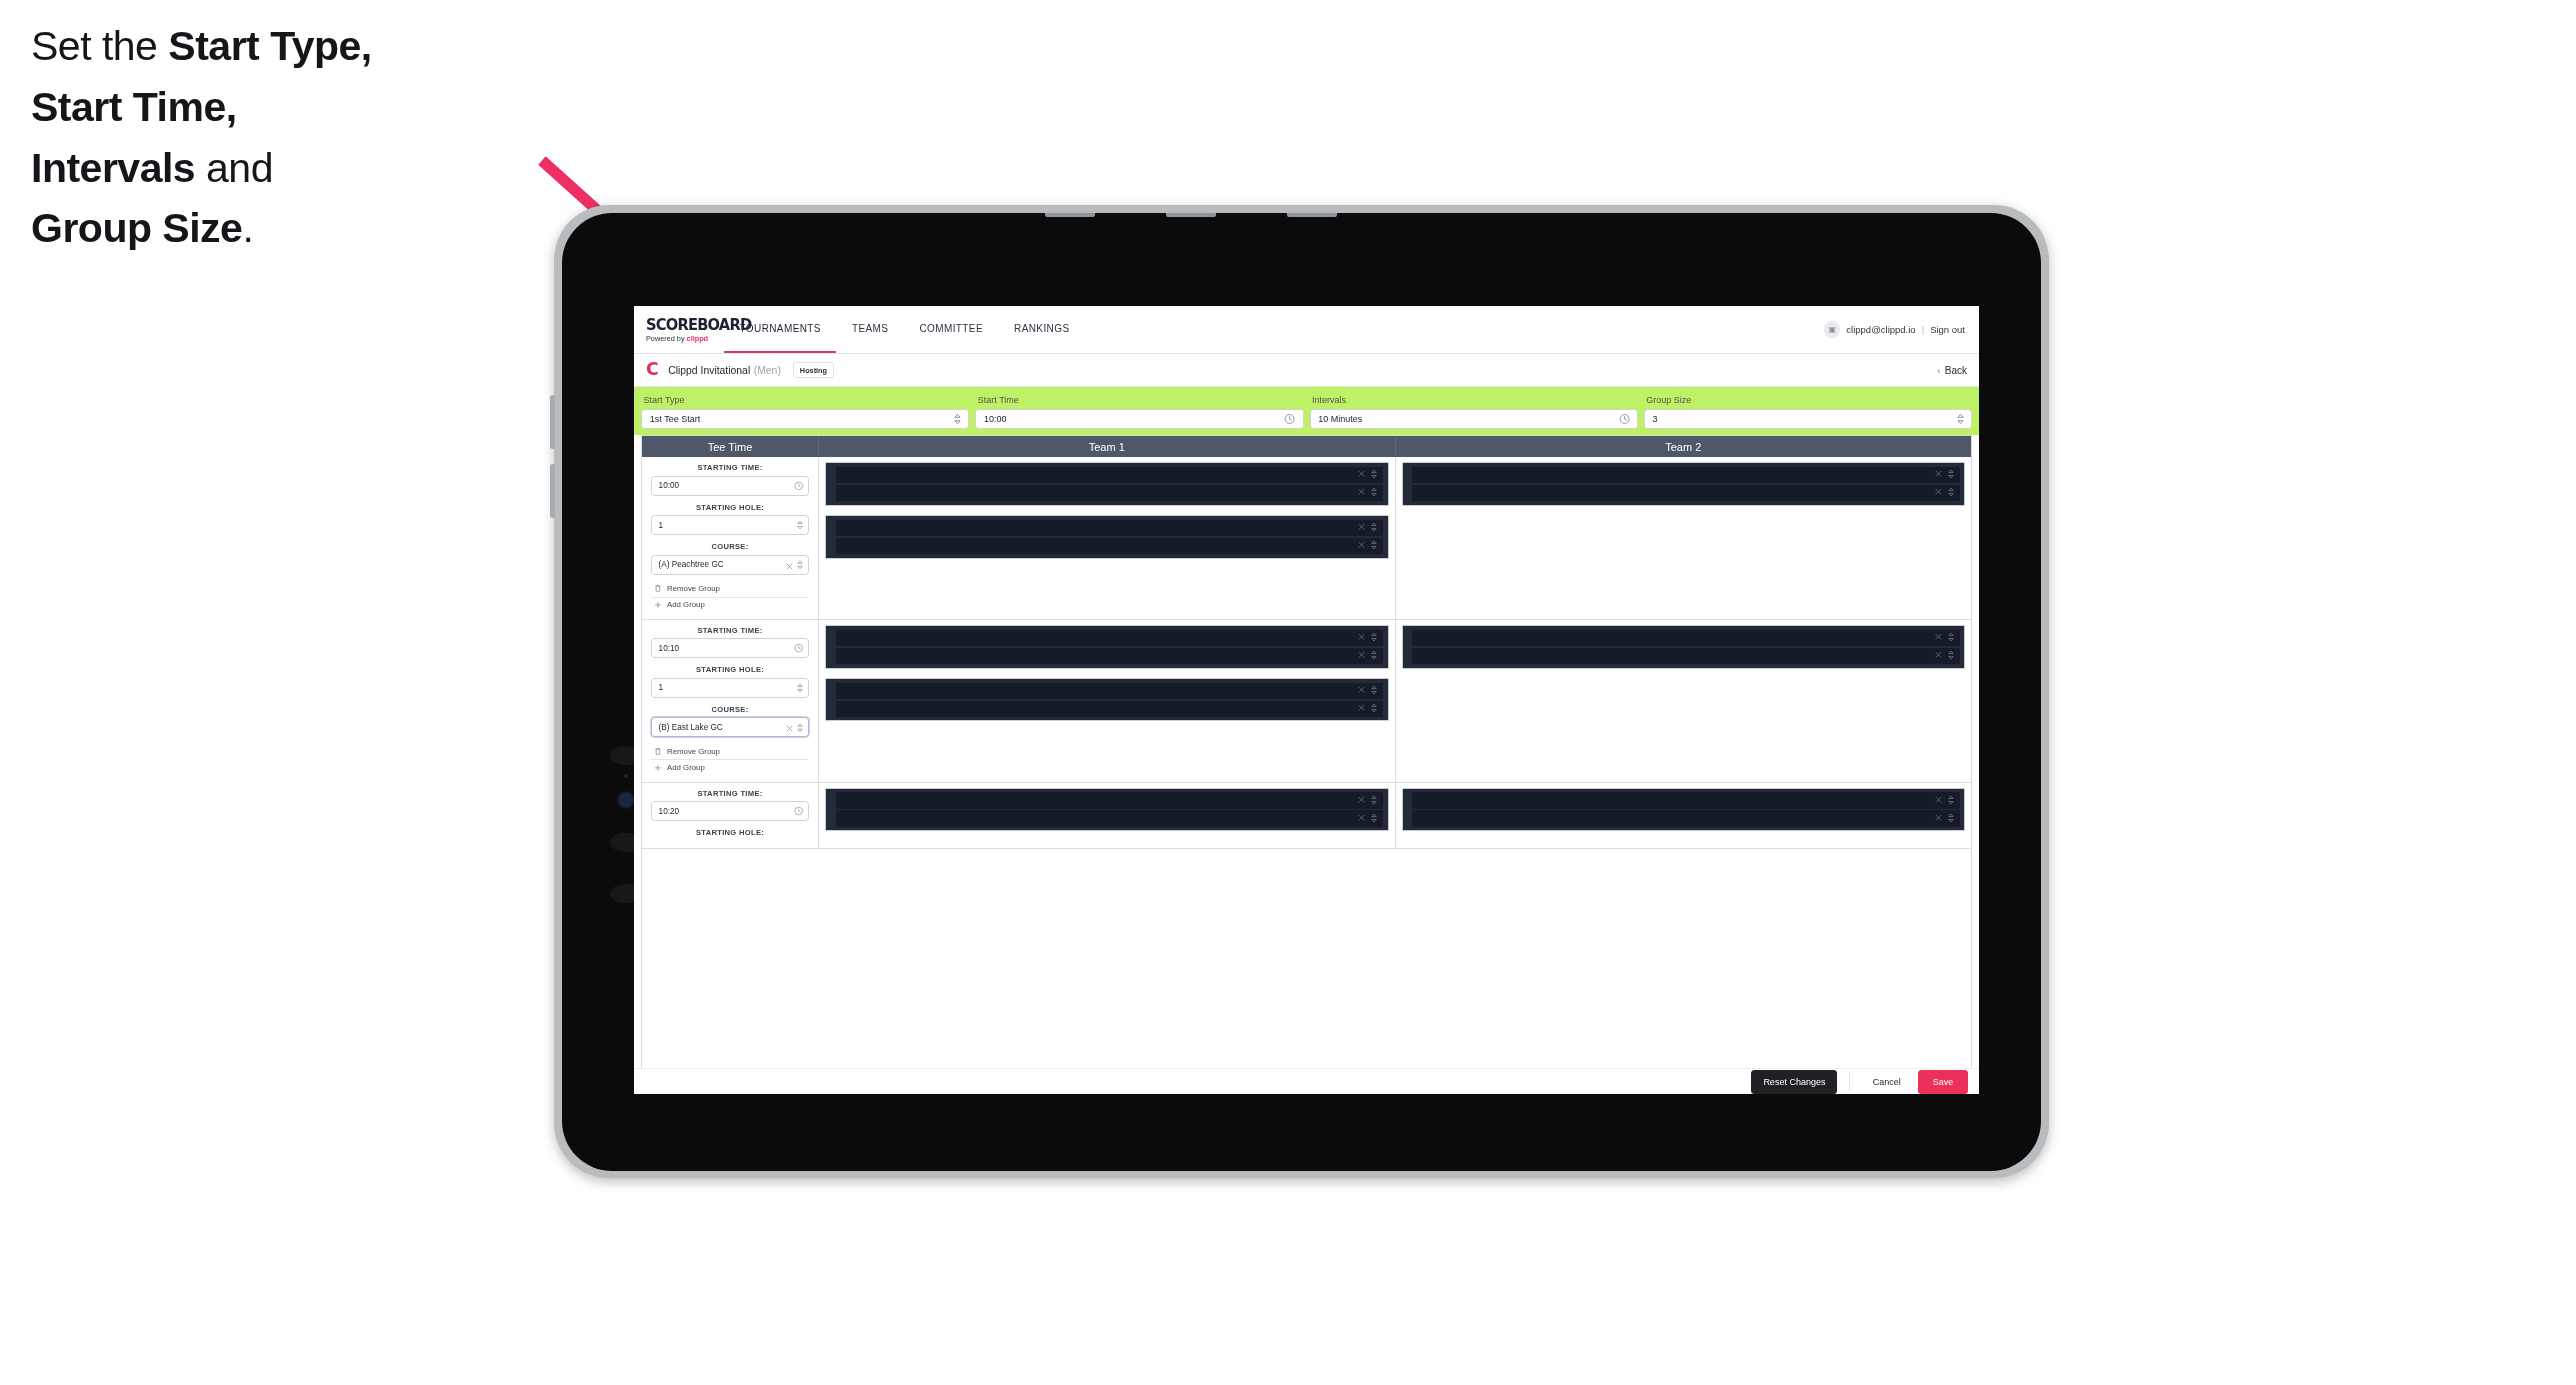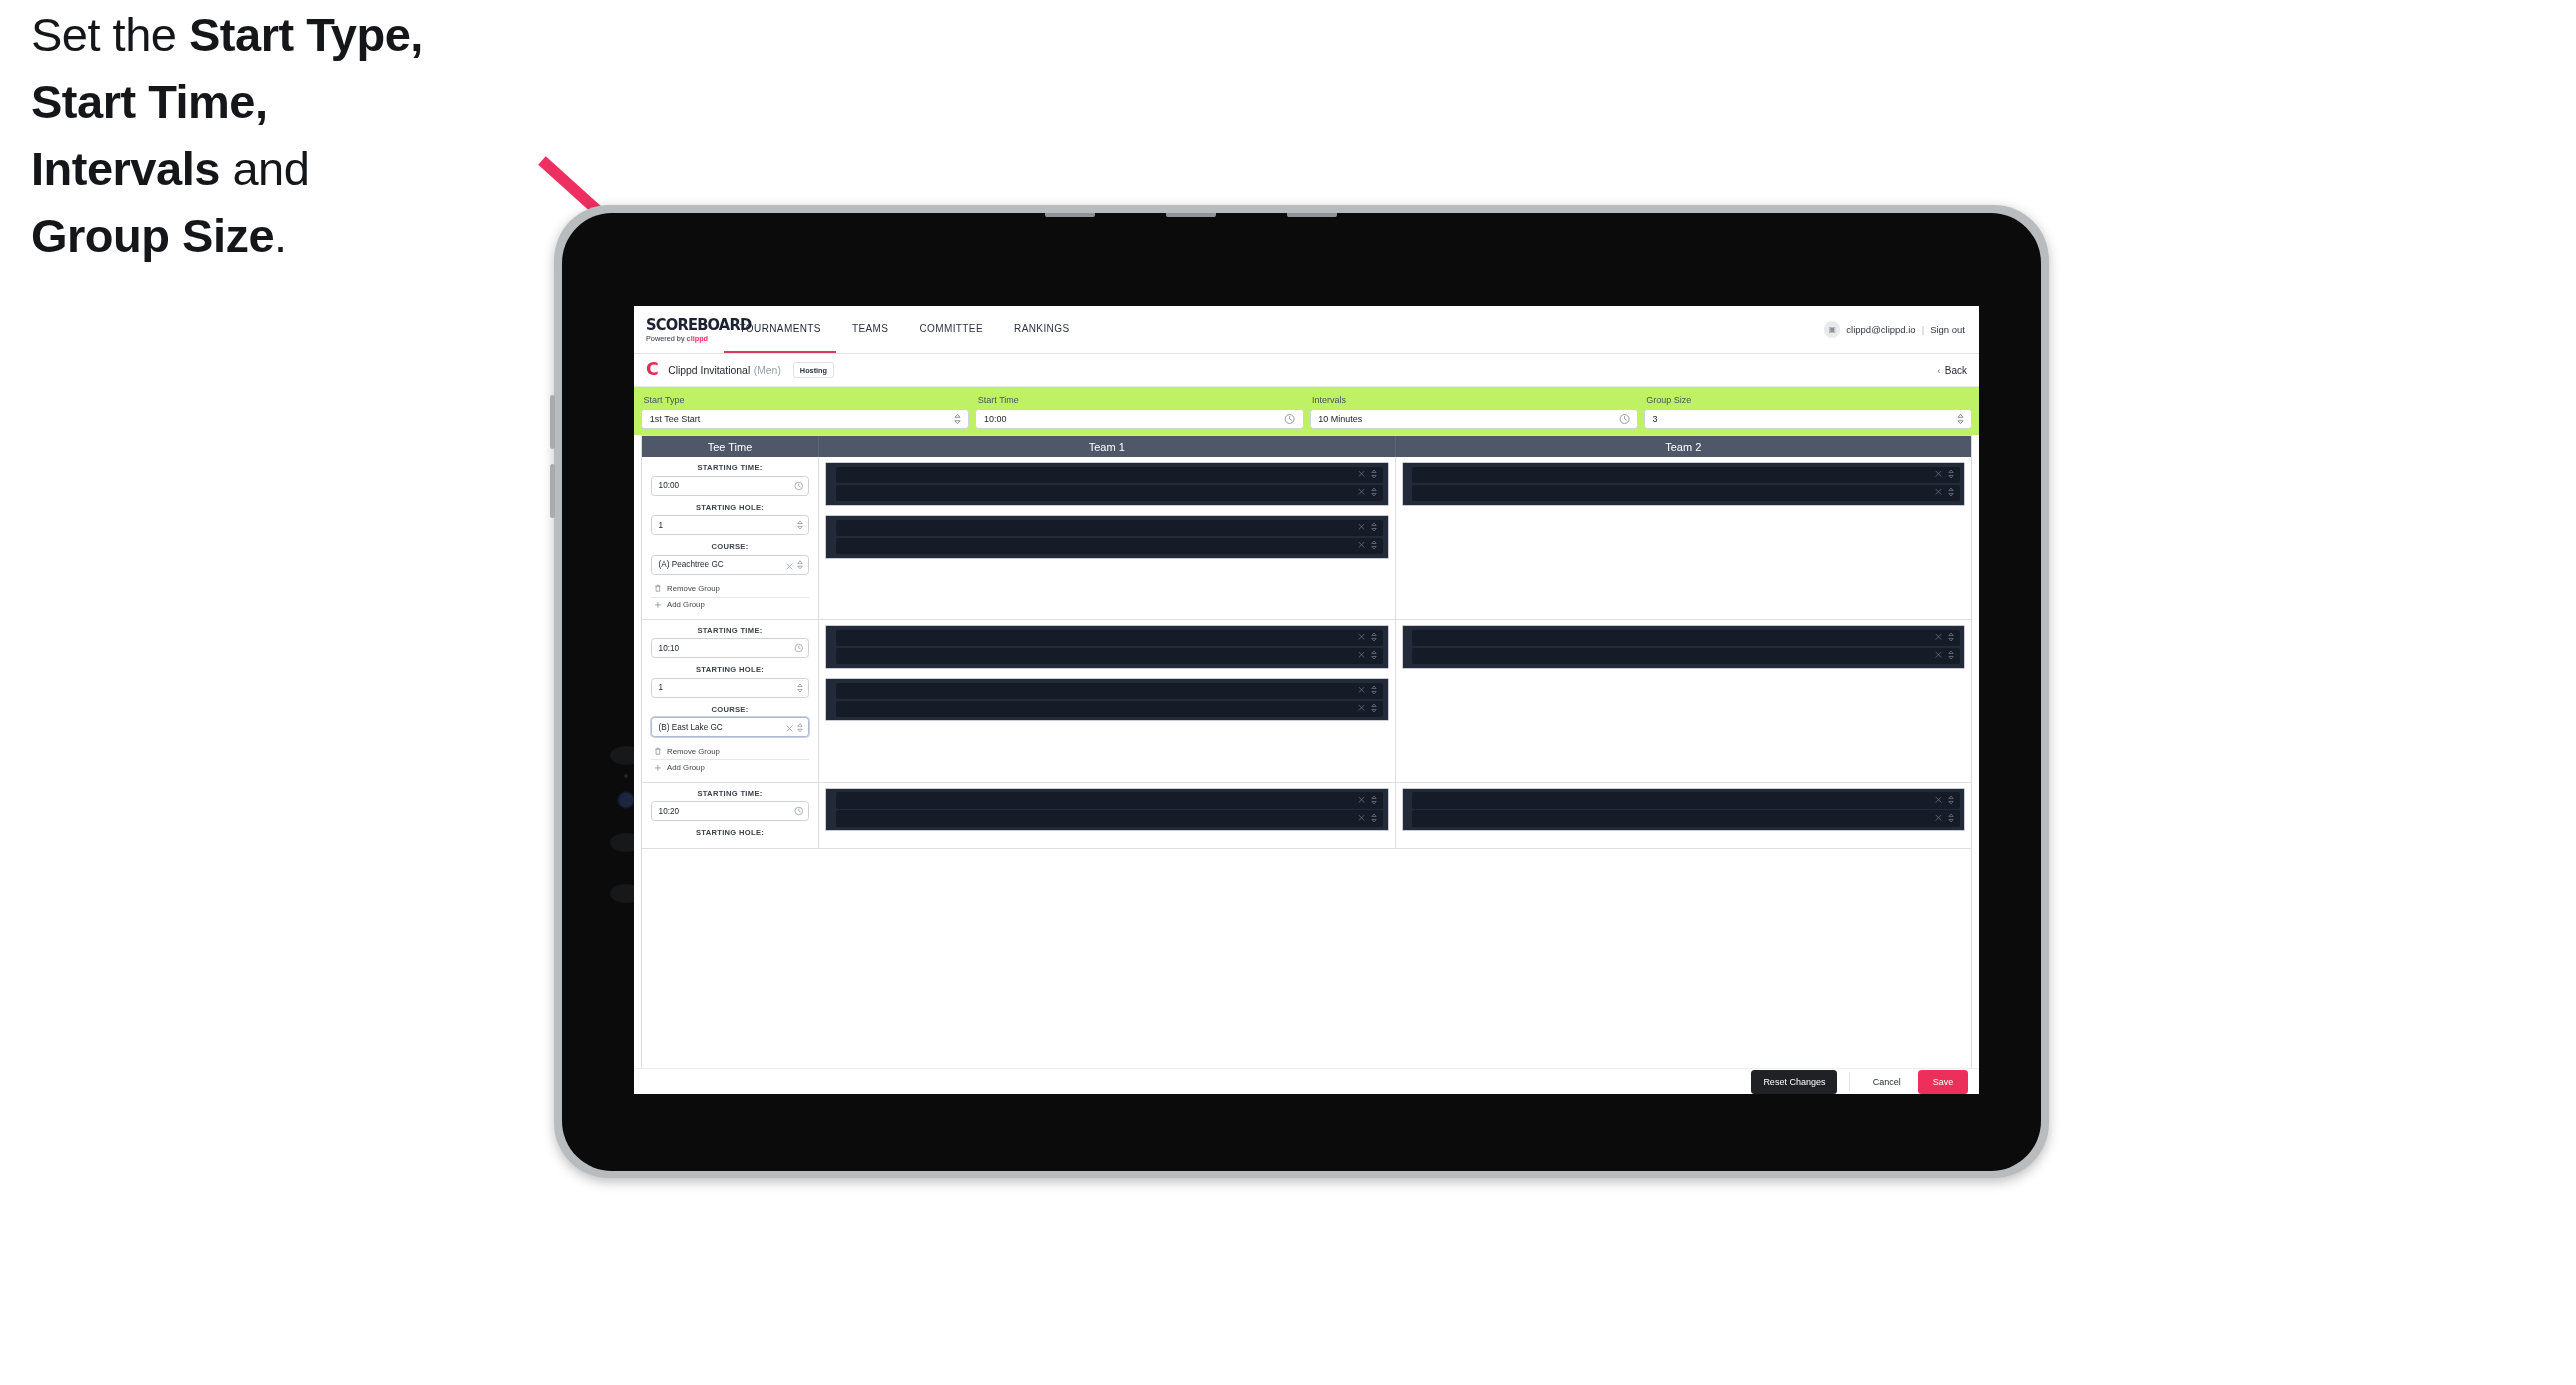--- a/index.html
+++ b/index.html
@@ -13,9 +13,9 @@
   
   #caption {
     position: absolute;
-    left: 31px; top: 11px;
+    left: 31px; top: 26px;
     width: 535px;
-    font-size: 47px;
+    font-size: 41px;
     line-height: 1.02;
     color: #15161a;
     letter-spacing: -0.5px;

